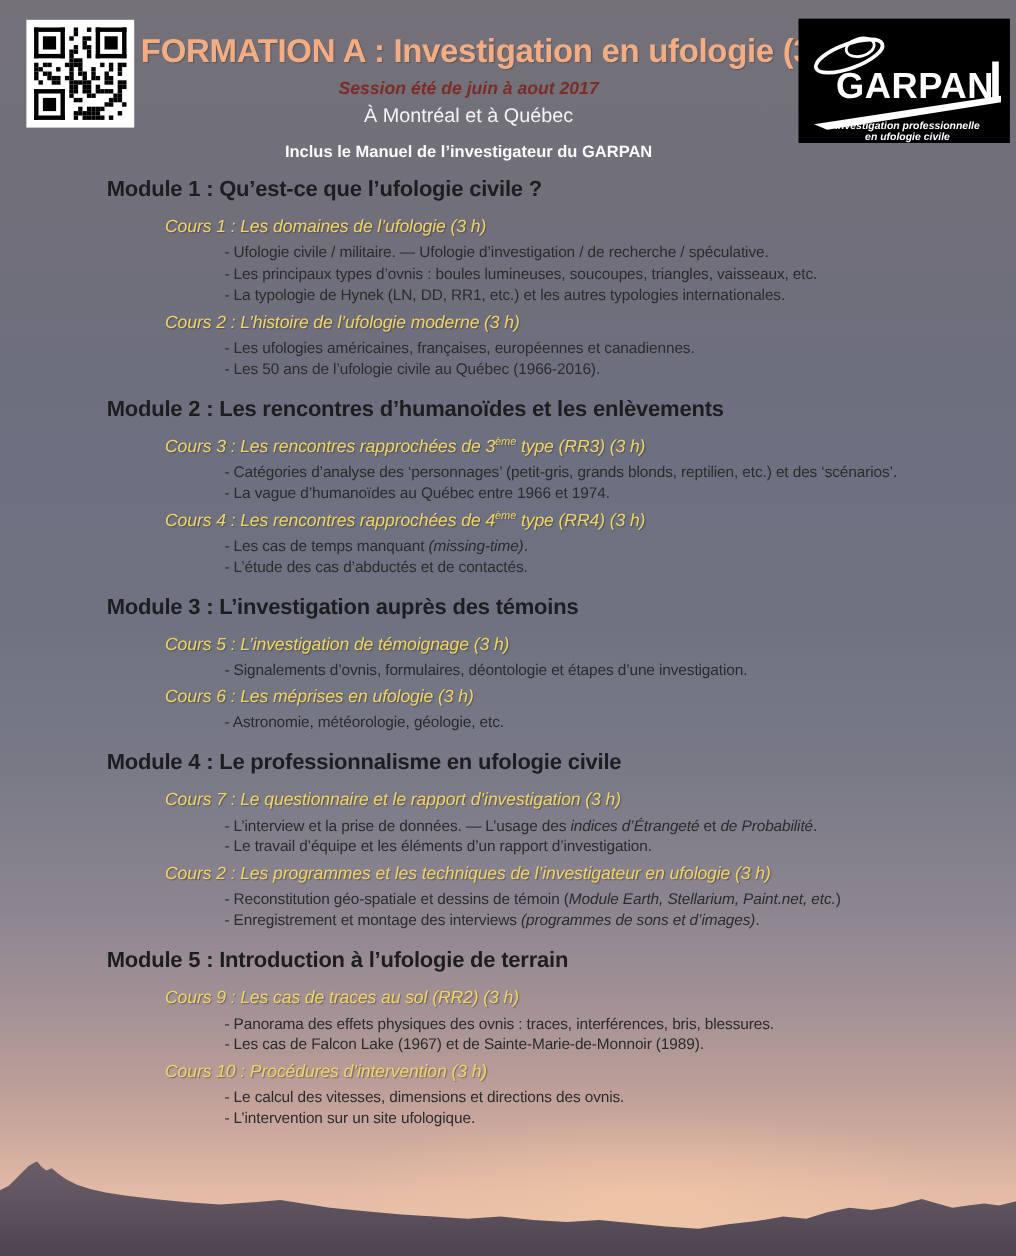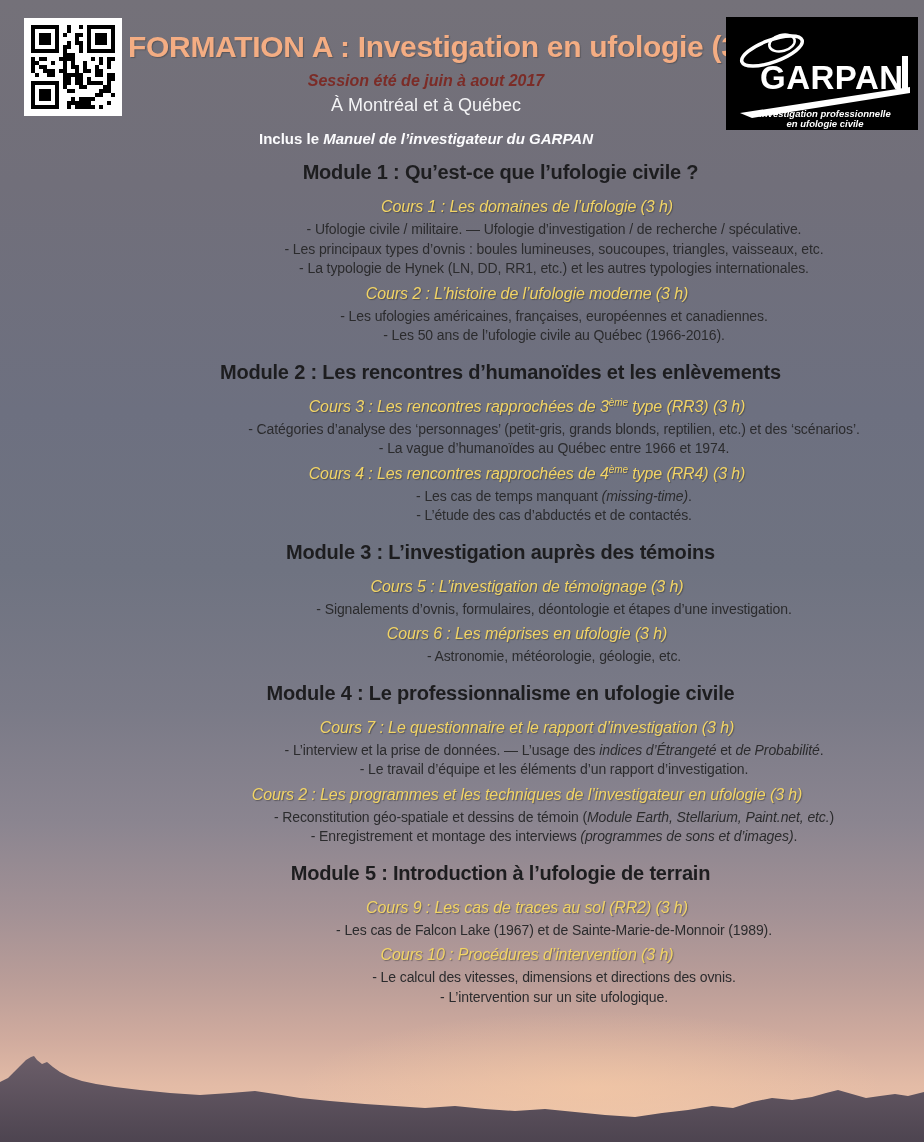--- a/index.html
+++ b/index.html
@@ -31,7 +31,7 @@
     position:absolute;left:128px;right:200px;top:130px;text-align:center;
     font-size:15px;font-weight:bold;color:#fbfbfd;
   }
-  .included .it{font-style:italic;}
+  .included .it{}
 
   .logo{position:absolute;left:726px;top:17px;width:192px;height:113px;background:#000;}
 

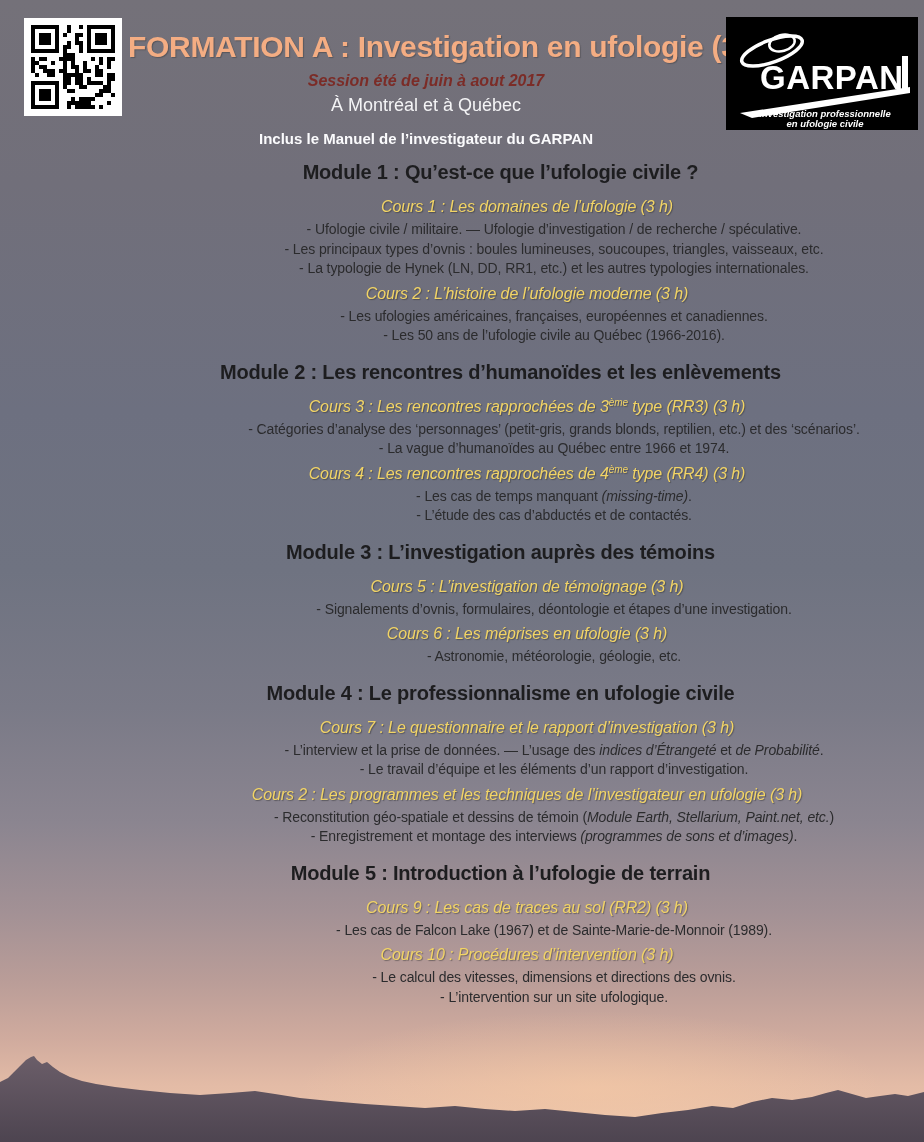--- a/index.html
+++ b/index.html
@@ -36,7 +36,7 @@
   .logo{position:absolute;left:726px;top:17px;width:192px;height:113px;background:#000;}
 
   
-  .content{position:absolute;left:97px;top:161px;right:20px;text-align:center;}
+  .content{position:absolute;left:97px;top:161px;right:20px;}
   .module{margin-top:15px;}
   .module:first-child{margin-top:0;}
   .module-title{

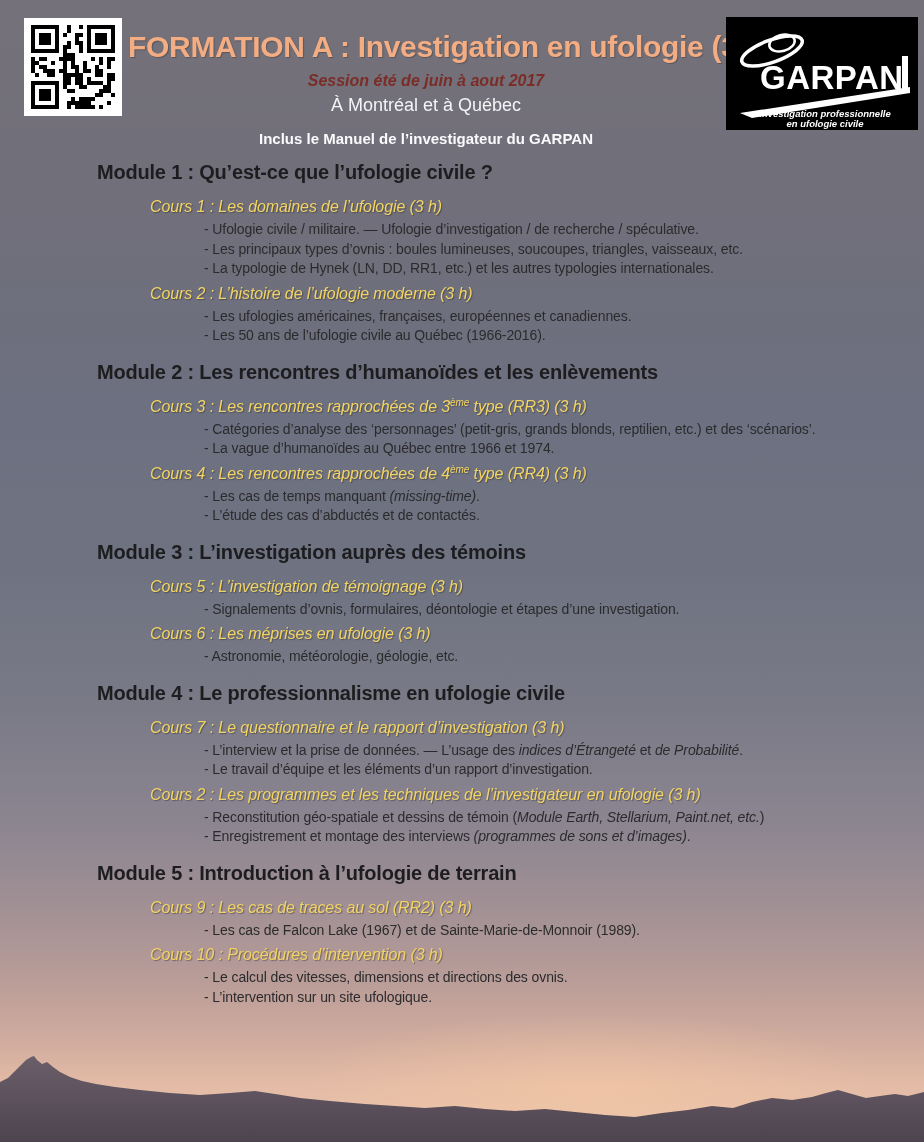--- a/index.html
+++ b/index.html
@@ -294,6 +294,7 @@
       <div class="module-title">Module 5 : Introduction à l’ufologie de terrain</div>
       <div class="course">
         <div class="course-title"><span>Cours 9 : Les cas de traces au sol (RR2) (3 h)</span></div>
+        <div class="bullet"><span>- Panorama des effets physiques des ovnis : traces, interférences, bris, blessures.</span></div>
         <div class="bullet"><span>- Les cas de Falcon Lake (1967) et de Sainte-Marie-de-Monnoir (1989).</span></div>
       </div>
       <div class="course">

